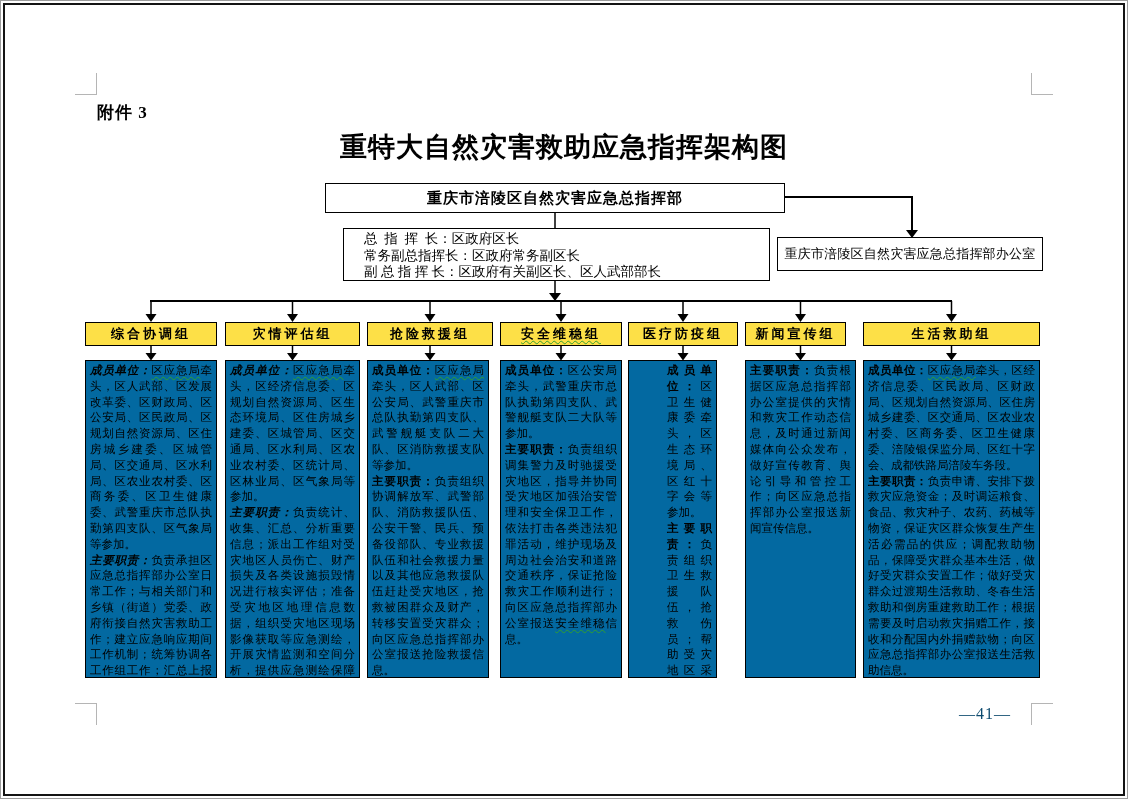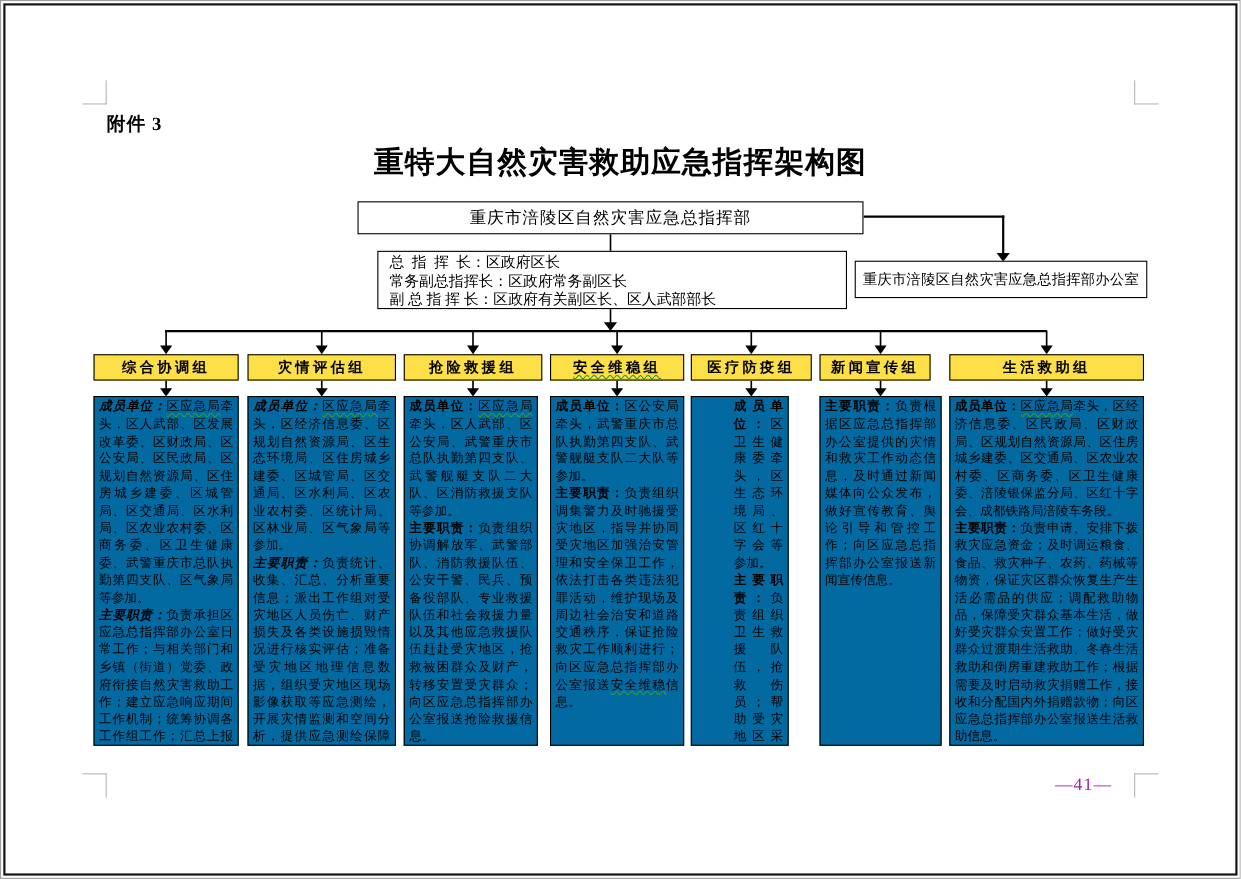--- a/index.html
+++ b/index.html
@@ -29,7 +29,7 @@
   .hq-box {
     left:325px; top:183px; width:460px; height:30px;
     display:flex; align-items:center; justify-content:center;
-    font-size:15px; font-weight:normal; letter-spacing:1px;
+    font-size:15px; font-weight:bold; letter-spacing:1px;
   }
   .leaders-box {
     left:343px; top:228px; width:427px; height:53px;

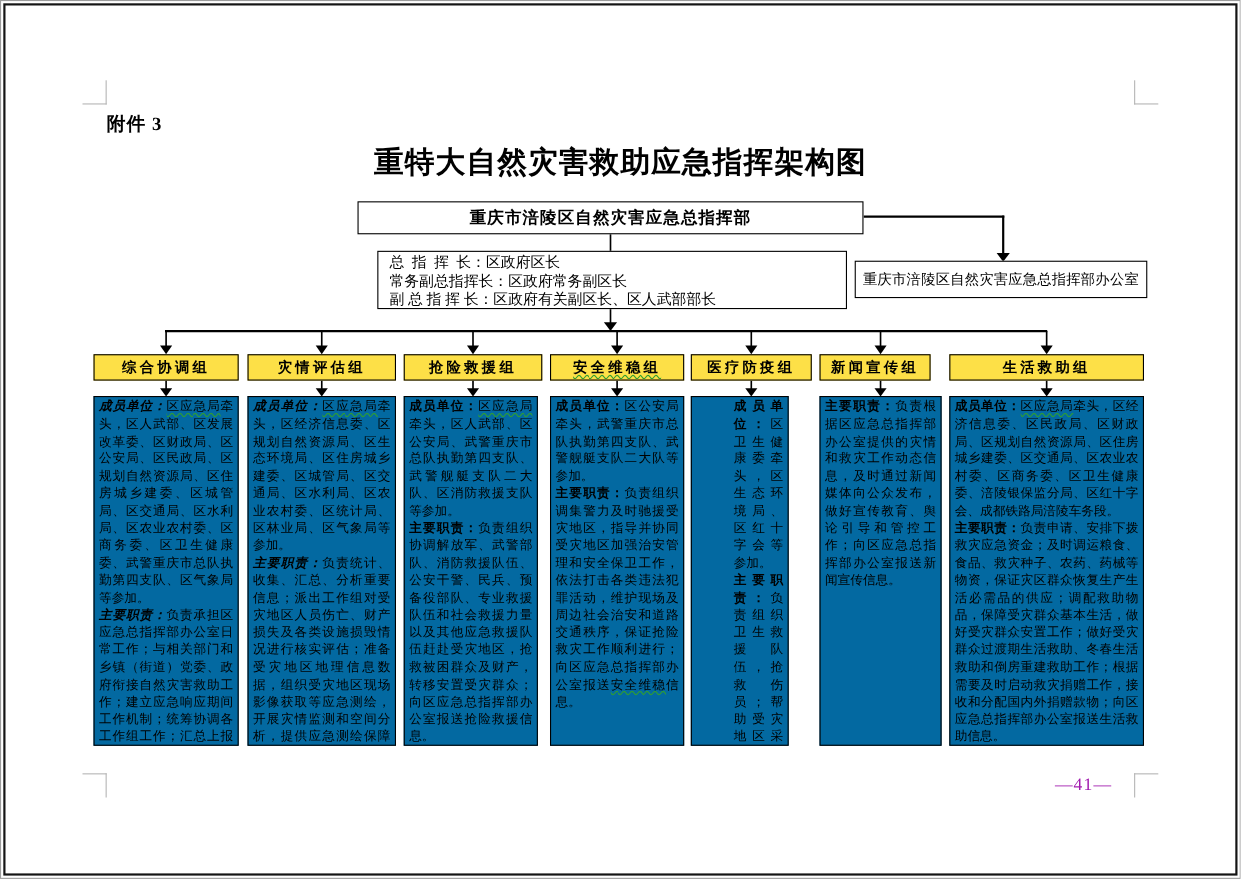--- a/index.html
+++ b/index.html
@@ -33,7 +33,7 @@
   }
   .leaders-box {
     left:343px; top:228px; width:427px; height:53px;
-    font-size:13.5px; line-height:16.5px; padding:2px 0 0 10px; white-space:pre;
+    font-size:13.5px; line-height:16.5px; padding:2px 0 0 20px; white-space:pre;
     font-family:"Liberation Serif", serif;
   }
   .office-box {

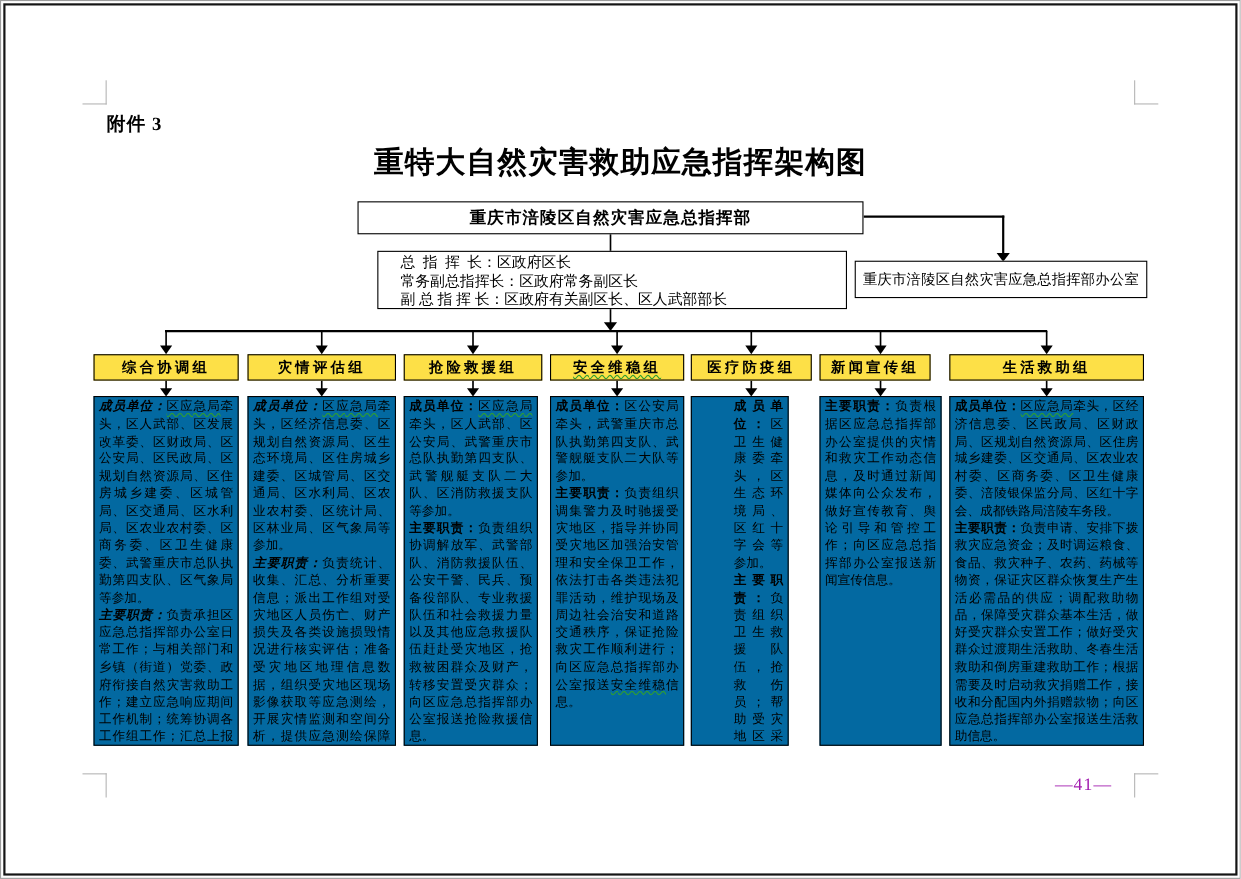--- a/index.html
+++ b/index.html
@@ -65,7 +65,7 @@
 
   .page-number {
     position:absolute; left:930px; top:705px; width:110px; text-align:center;
-    font-size:16px; color:#a21caf; font-family:"Liberation Serif", serif; letter-spacing:1px;
+    font-size:16px; color:#0c4a6e; font-family:"Liberation Serif", serif; letter-spacing:1px;
   }
 </style>
 </head>

